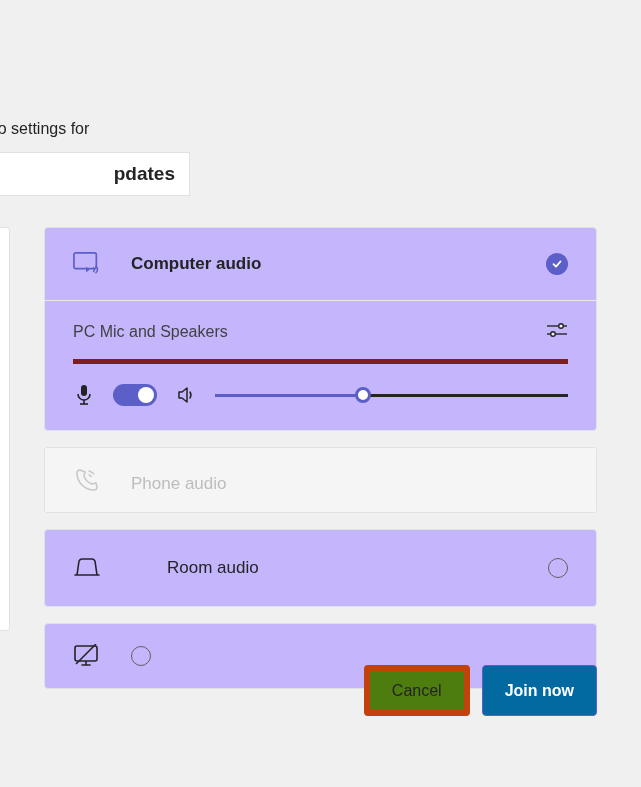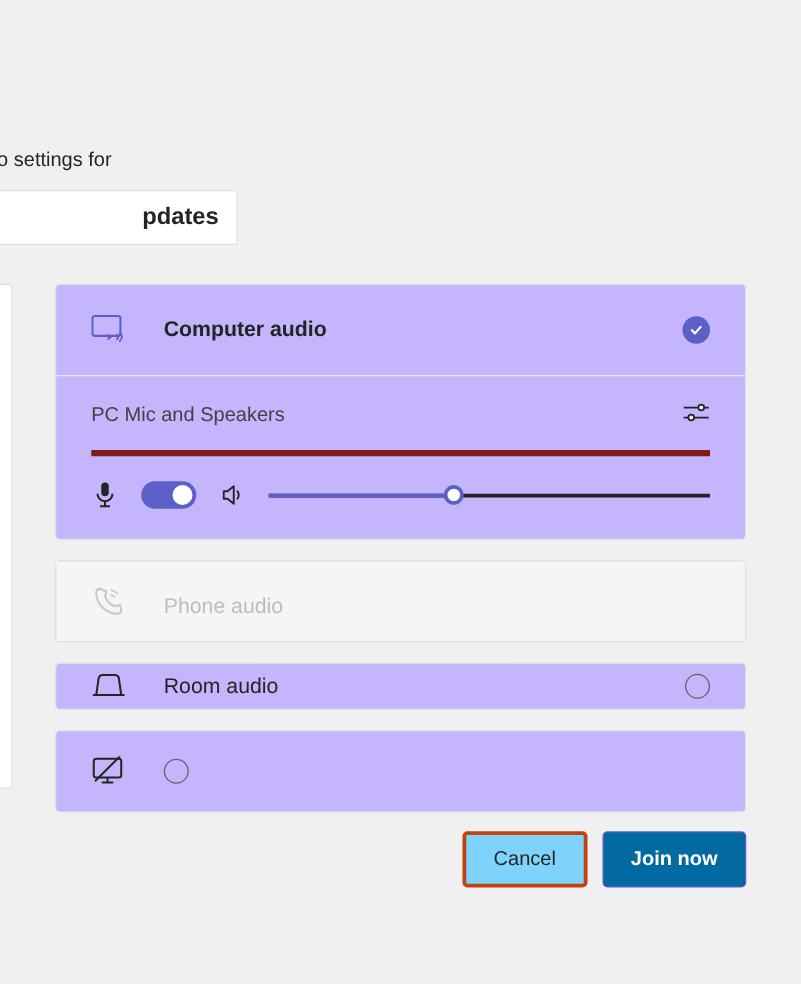--- a/index.html
+++ b/index.html
@@ -281,7 +281,7 @@
   </div>
 
   <div class="card">
-    <div class="option-row thin" style="padding:4px 28px;">
+    <div class="option-row thin" style="padding:24px 28px;gap:36px;">
       <span class="option-icon">
         <svg width="28" height="22" viewBox="0 0 28 22">
           <path d="M4 18 L6 4 Q7 2 9 2 L19 2 Q21 2 22 4 L24 18" fill="none" stroke="#242424" stroke-width="1.6" stroke-linejoin="round"></path>

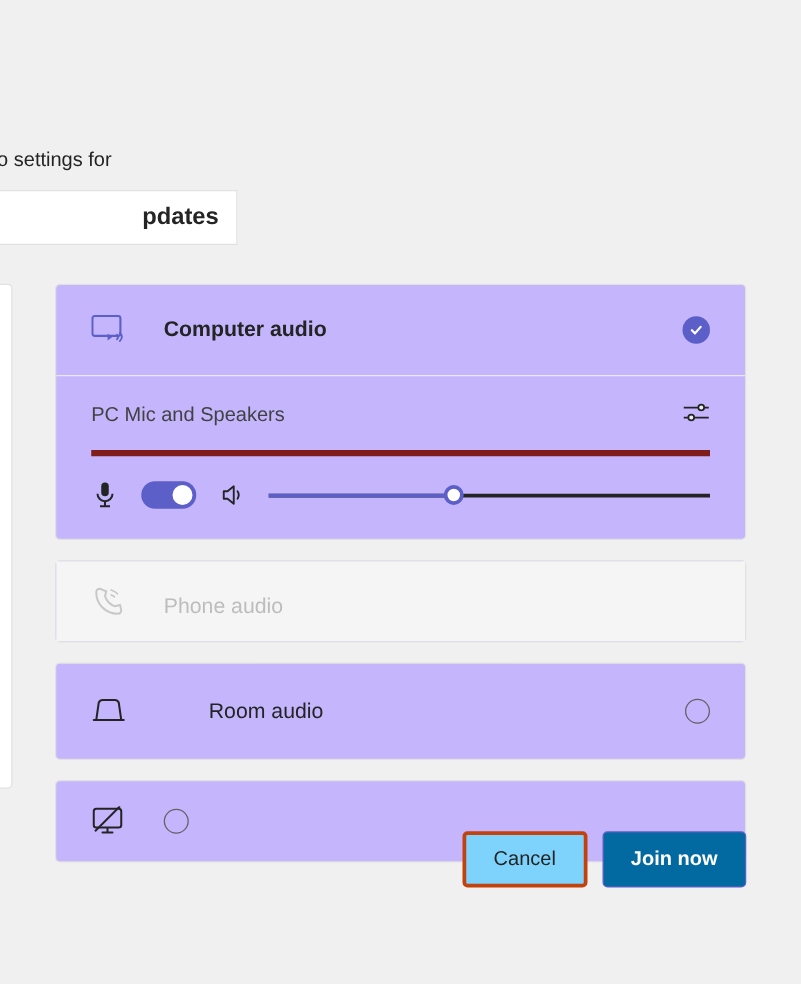--- a/index.html
+++ b/index.html
@@ -189,8 +189,8 @@
       line-height: 1.2;
     }
     .btn-secondary {
-      background: #7dd3fc;
-      border: 3px solid #c2410c;
+      background: #4d7c0f;
+      border: 6px solid #c2410c;
       color: #242424;
       margin-left: 18px;
     }

